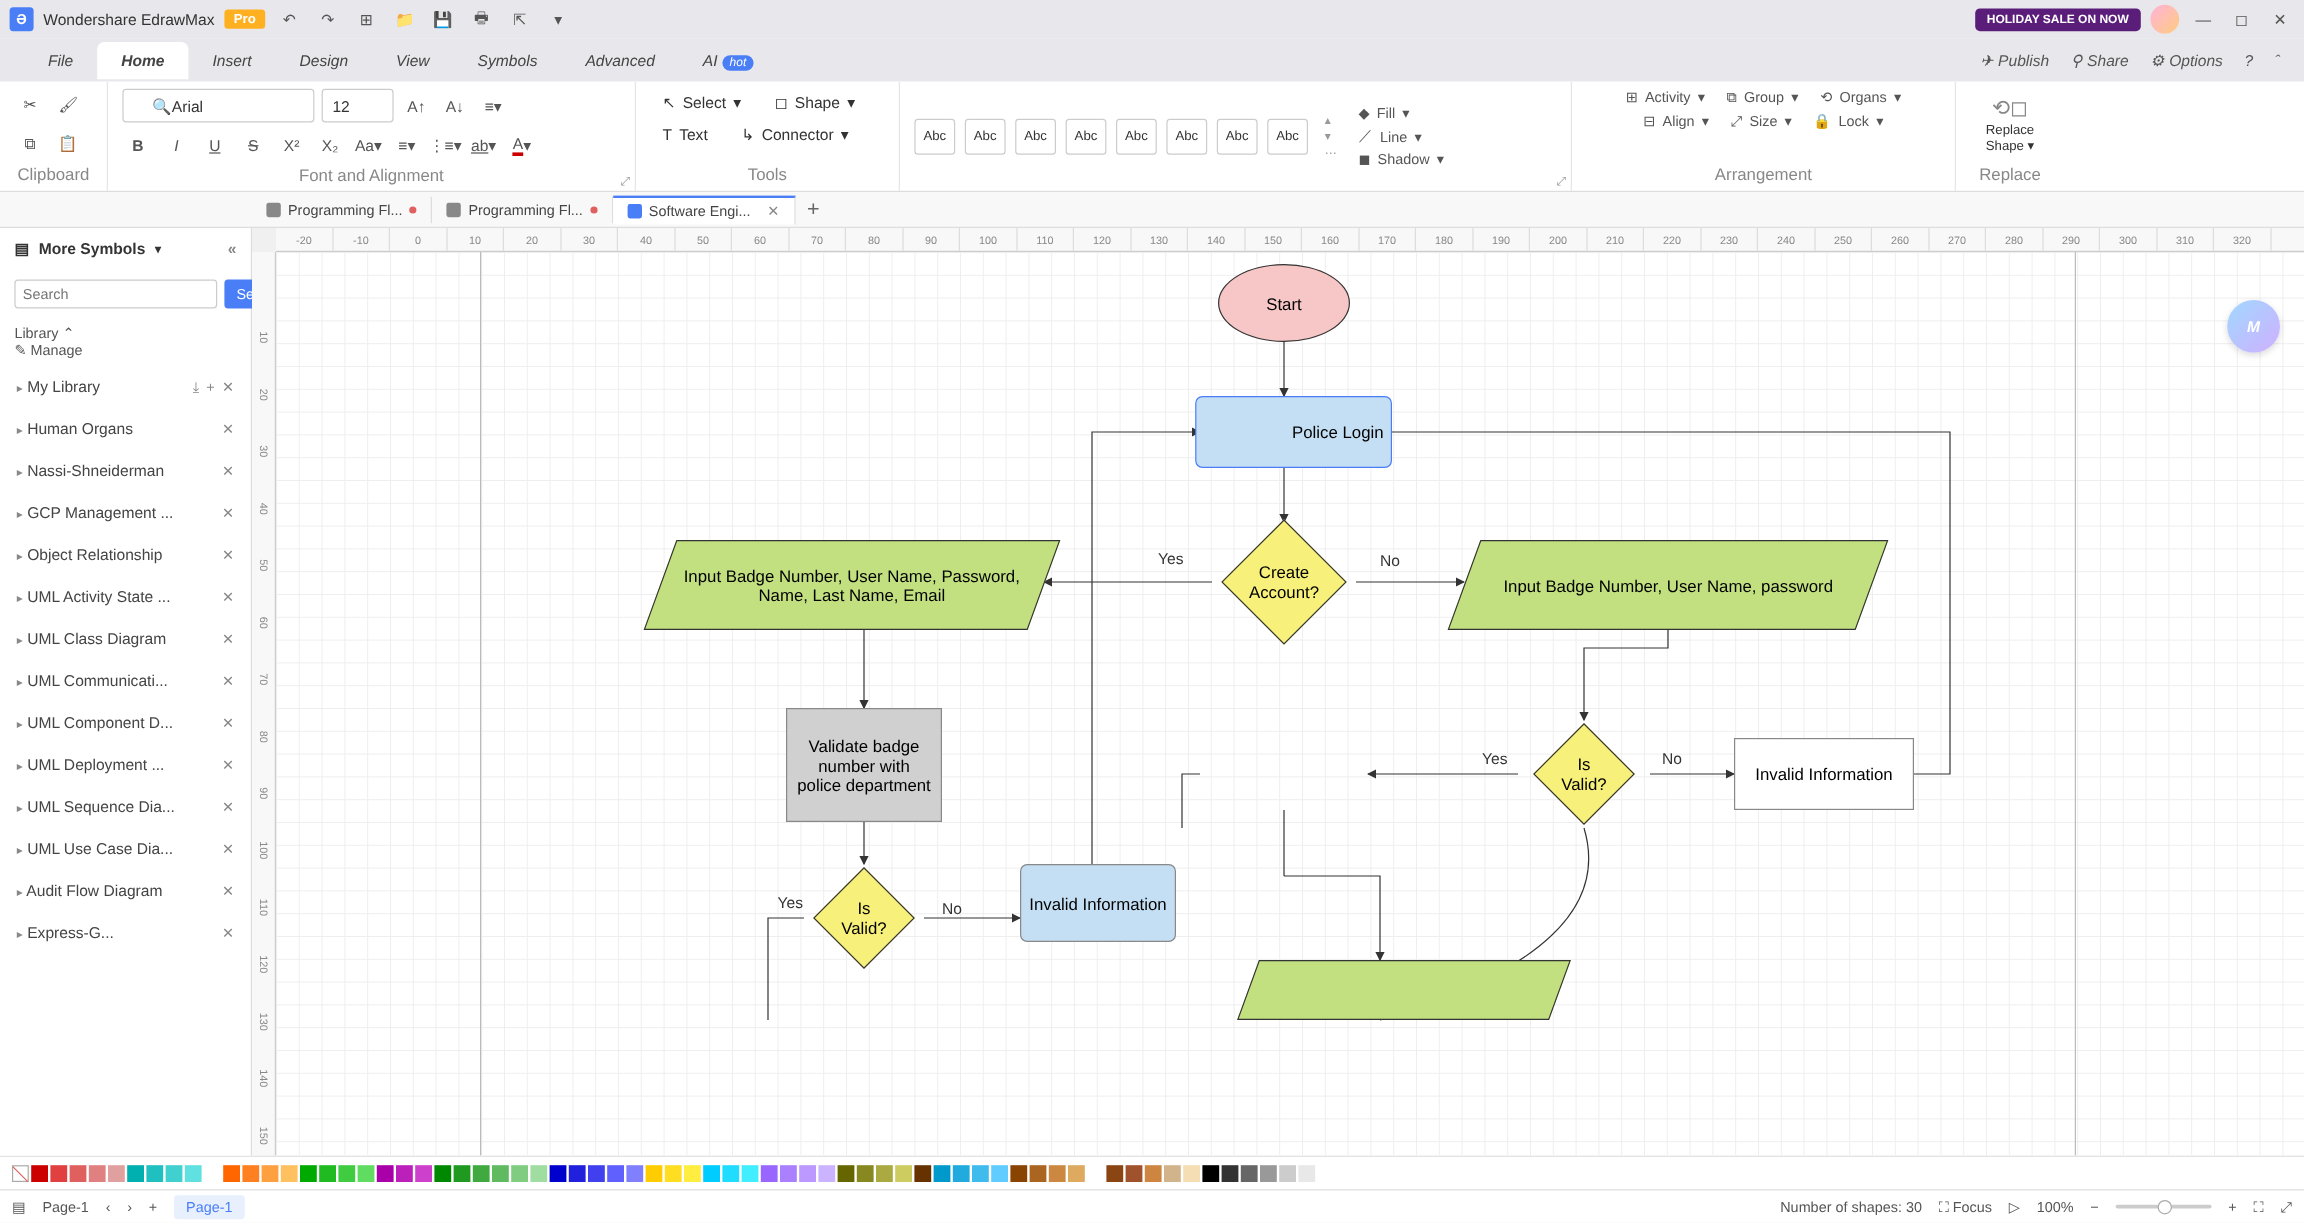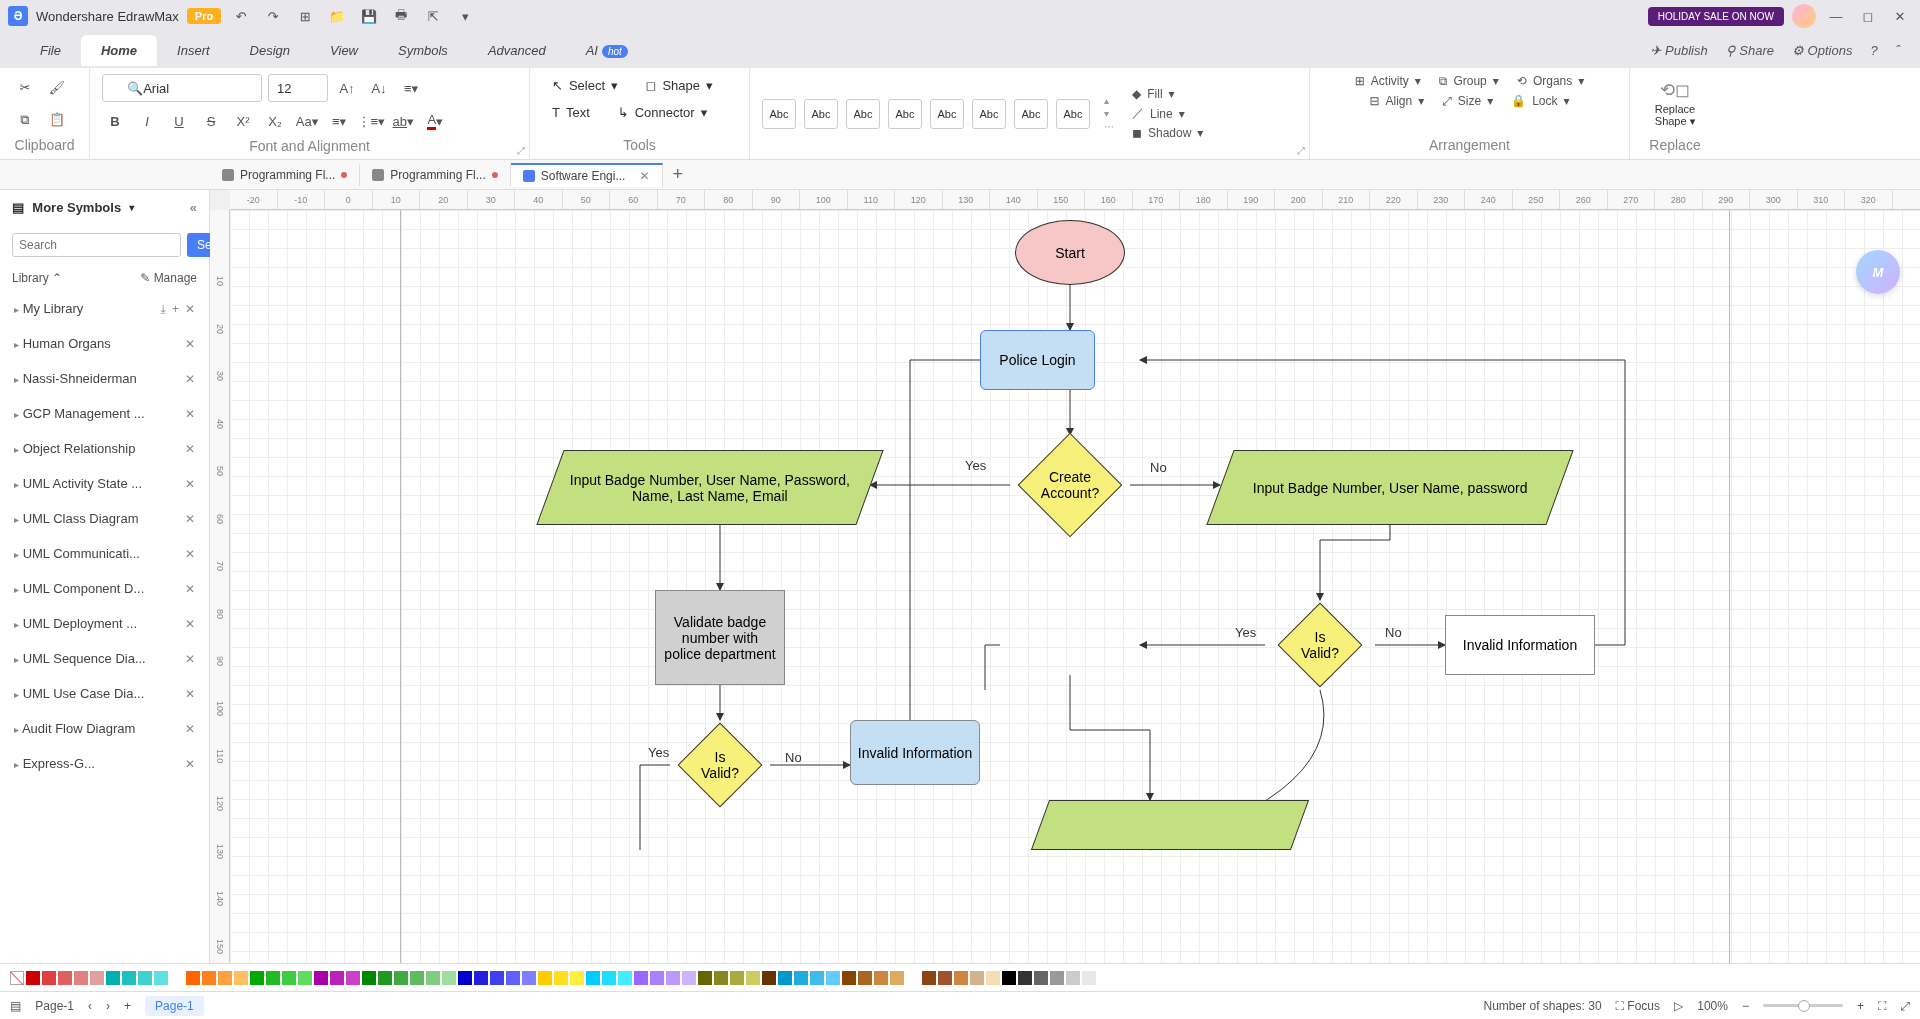--- a/index.html
+++ b/index.html
@@ -11,7 +11,7 @@
 .pro-badge { background:#ffb020; color:#fff; padding:2px 8px; border-radius:3px; font-size:11px; font-weight:bold; }
 .titlebar-btn { width:24px; height:24px; display:flex; align-items:center; justify-content:center; color:#555; cursor:pointer; }
 .titlebar-spacer { flex:1; }
-.holiday { background:#5b1d7a; color:#fff; padding:4px 10px; border-radius:4px; font-size:10px; font-weight:normal; }
+.holiday { background:#5b1d7a; color:#fff; padding:4px 10px; border-radius:4px; font-size:10px; font-weight:bold; }
 .avatar { width:24px; height:24px; border-radius:50%; background:linear-gradient(135deg,#ffb3d9,#ffcc80); }
 
 

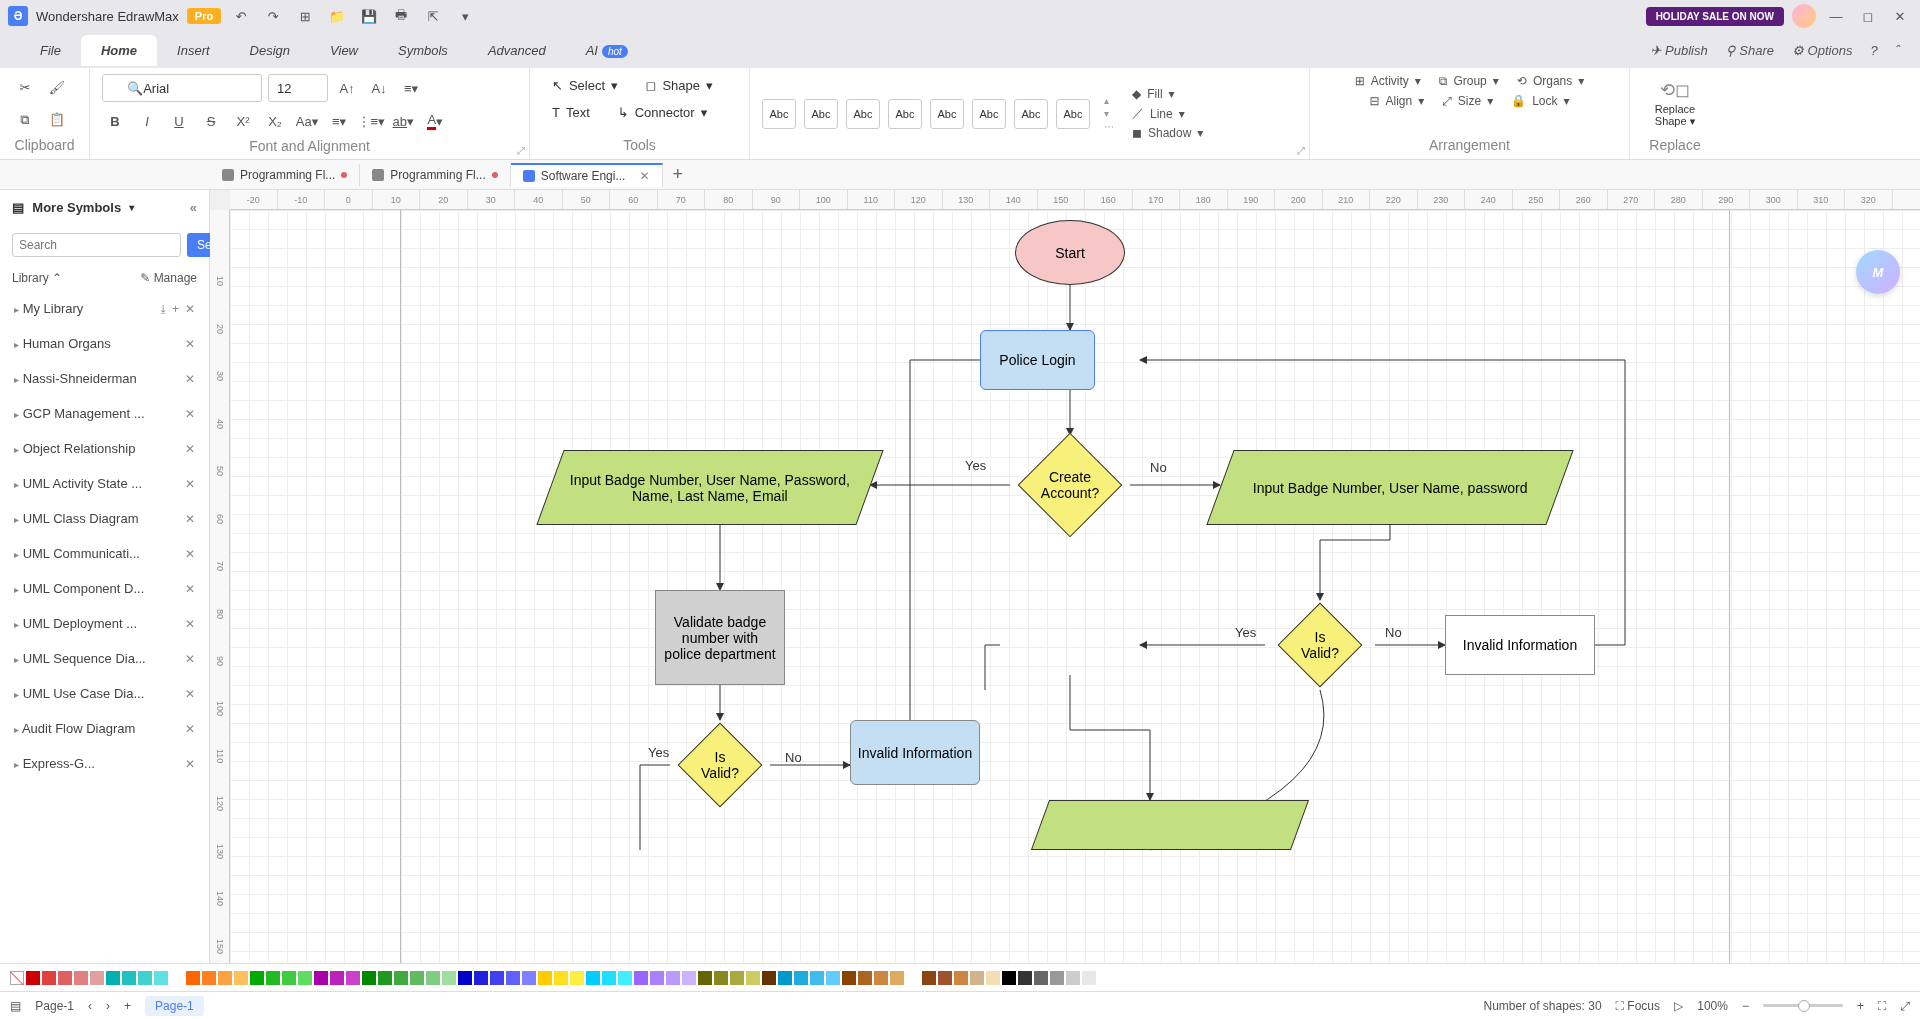--- a/index.html
+++ b/index.html
@@ -54,7 +54,7 @@
 .sidebar-search { padding:8px 12px; display:flex; gap:6px; }
 .sidebar-search input { flex:1; border:1px solid #ccc; border-radius:3px; padding:4px 6px; font-size:12px; }
 .sidebar-search button { background:#4a7ef7; color:#fff; border:none; border-radius:3px; padding:4px 10px; font-size:12px; cursor:pointer; }
-.sidebar-toolbar { padding:6px 12px; display:flex; justify-content:space-between; font-size:12px; color:#555; }
+.sidebar-toolbar { padding:6px 12px; display:flex; font-size:12px; color:#555;flex-direction:column; }
 .sidebar-list { flex:1; overflow-y:auto; }
 .sidebar-item { padding:10px 14px; display:flex; align-items:center; justify-content:space-between; font-size:13px; color:#444; cursor:pointer; }
 .sidebar-item .arrow { color:#888; font-size:10px; }

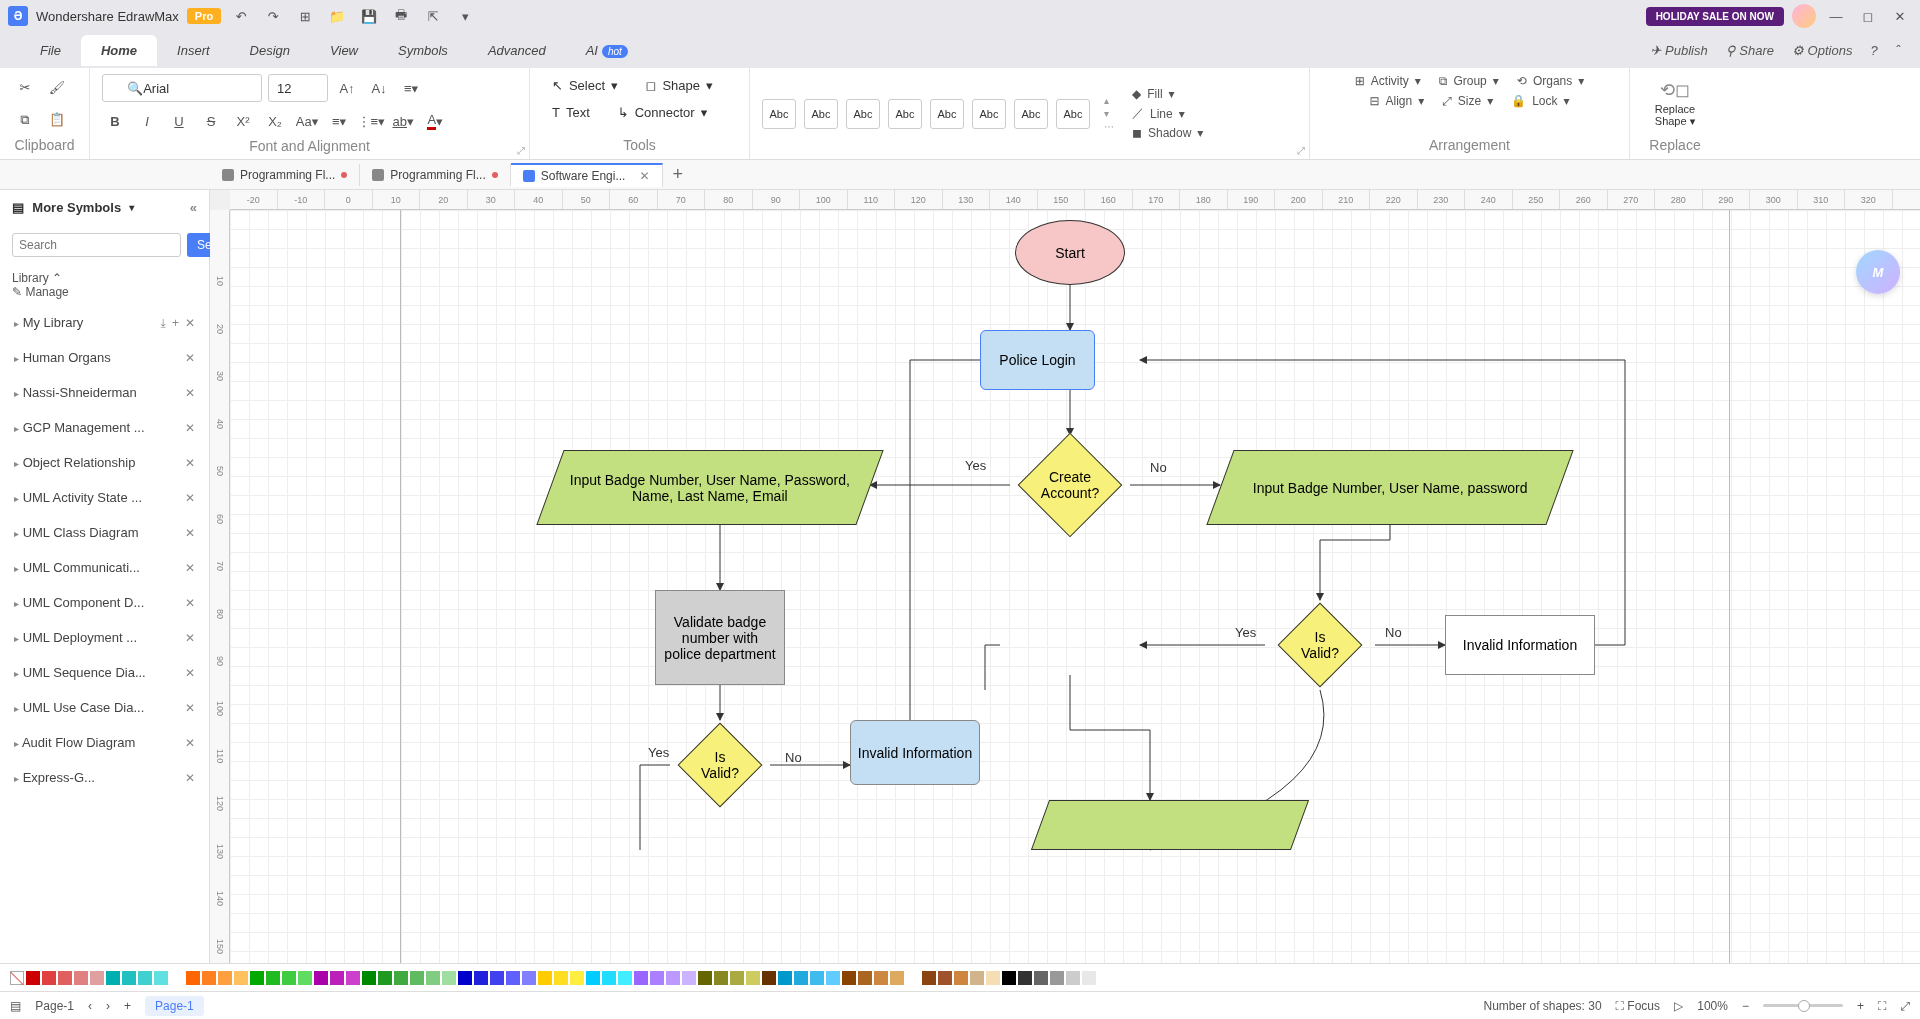--- a/index.html
+++ b/index.html
@@ -480,7 +480,7 @@
       <div class="shape terminator" style="left:785px;top:10px;width:110px;height:65px;">
           <span>Start</span>
         </div>
-      <div class="shape process" style="left:750px;top:120px;width:115px;height:60px;">
+      <div class="shape process" style="left:766px;top:120px;width:164px;height:60px;justify-content:flex-end;">
           <span>Police Login</span>
         </div>
       <div class="shape decision" style="left:803px;top:238px;width:74px;height:74px;">

